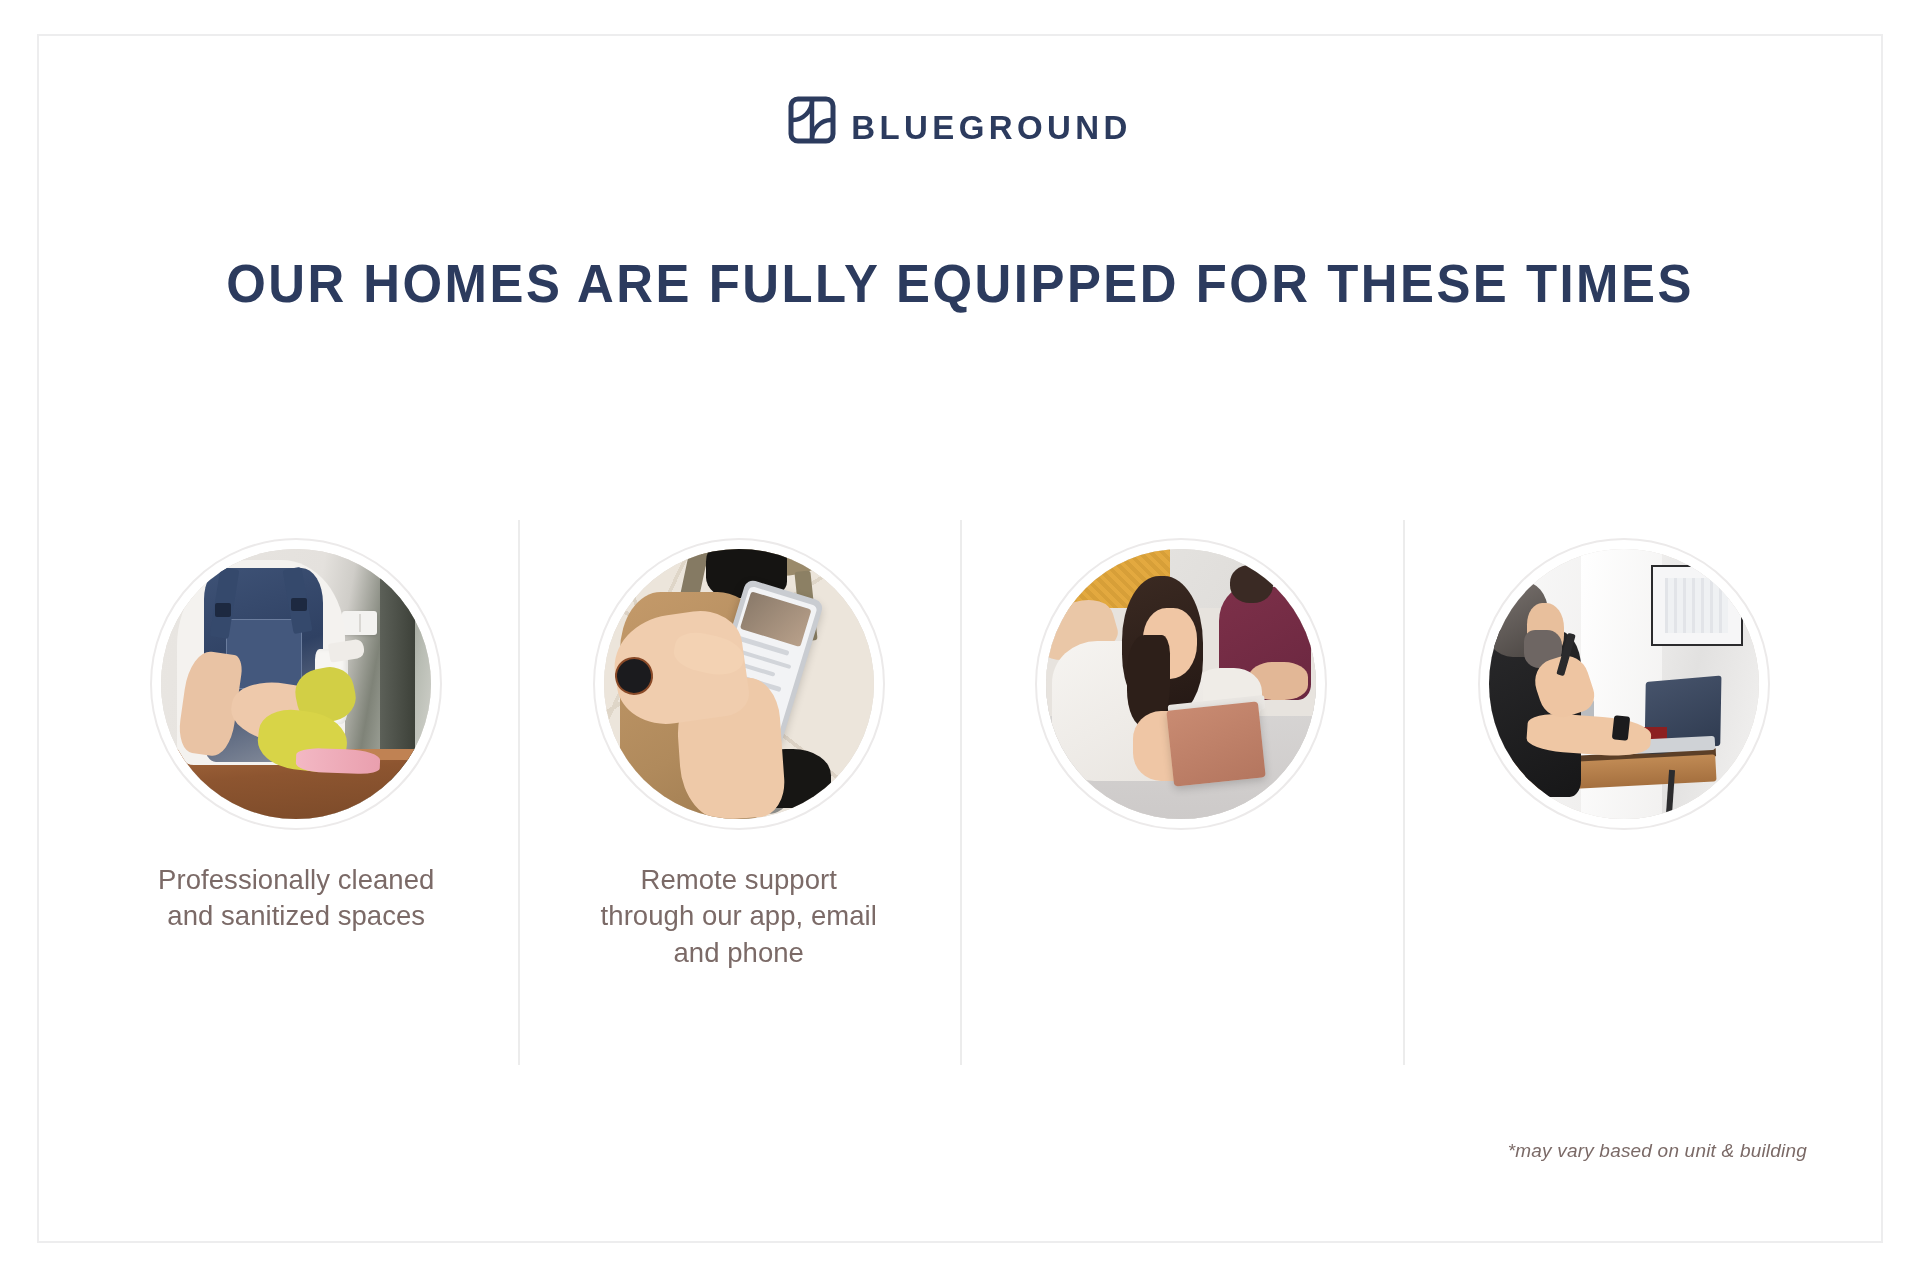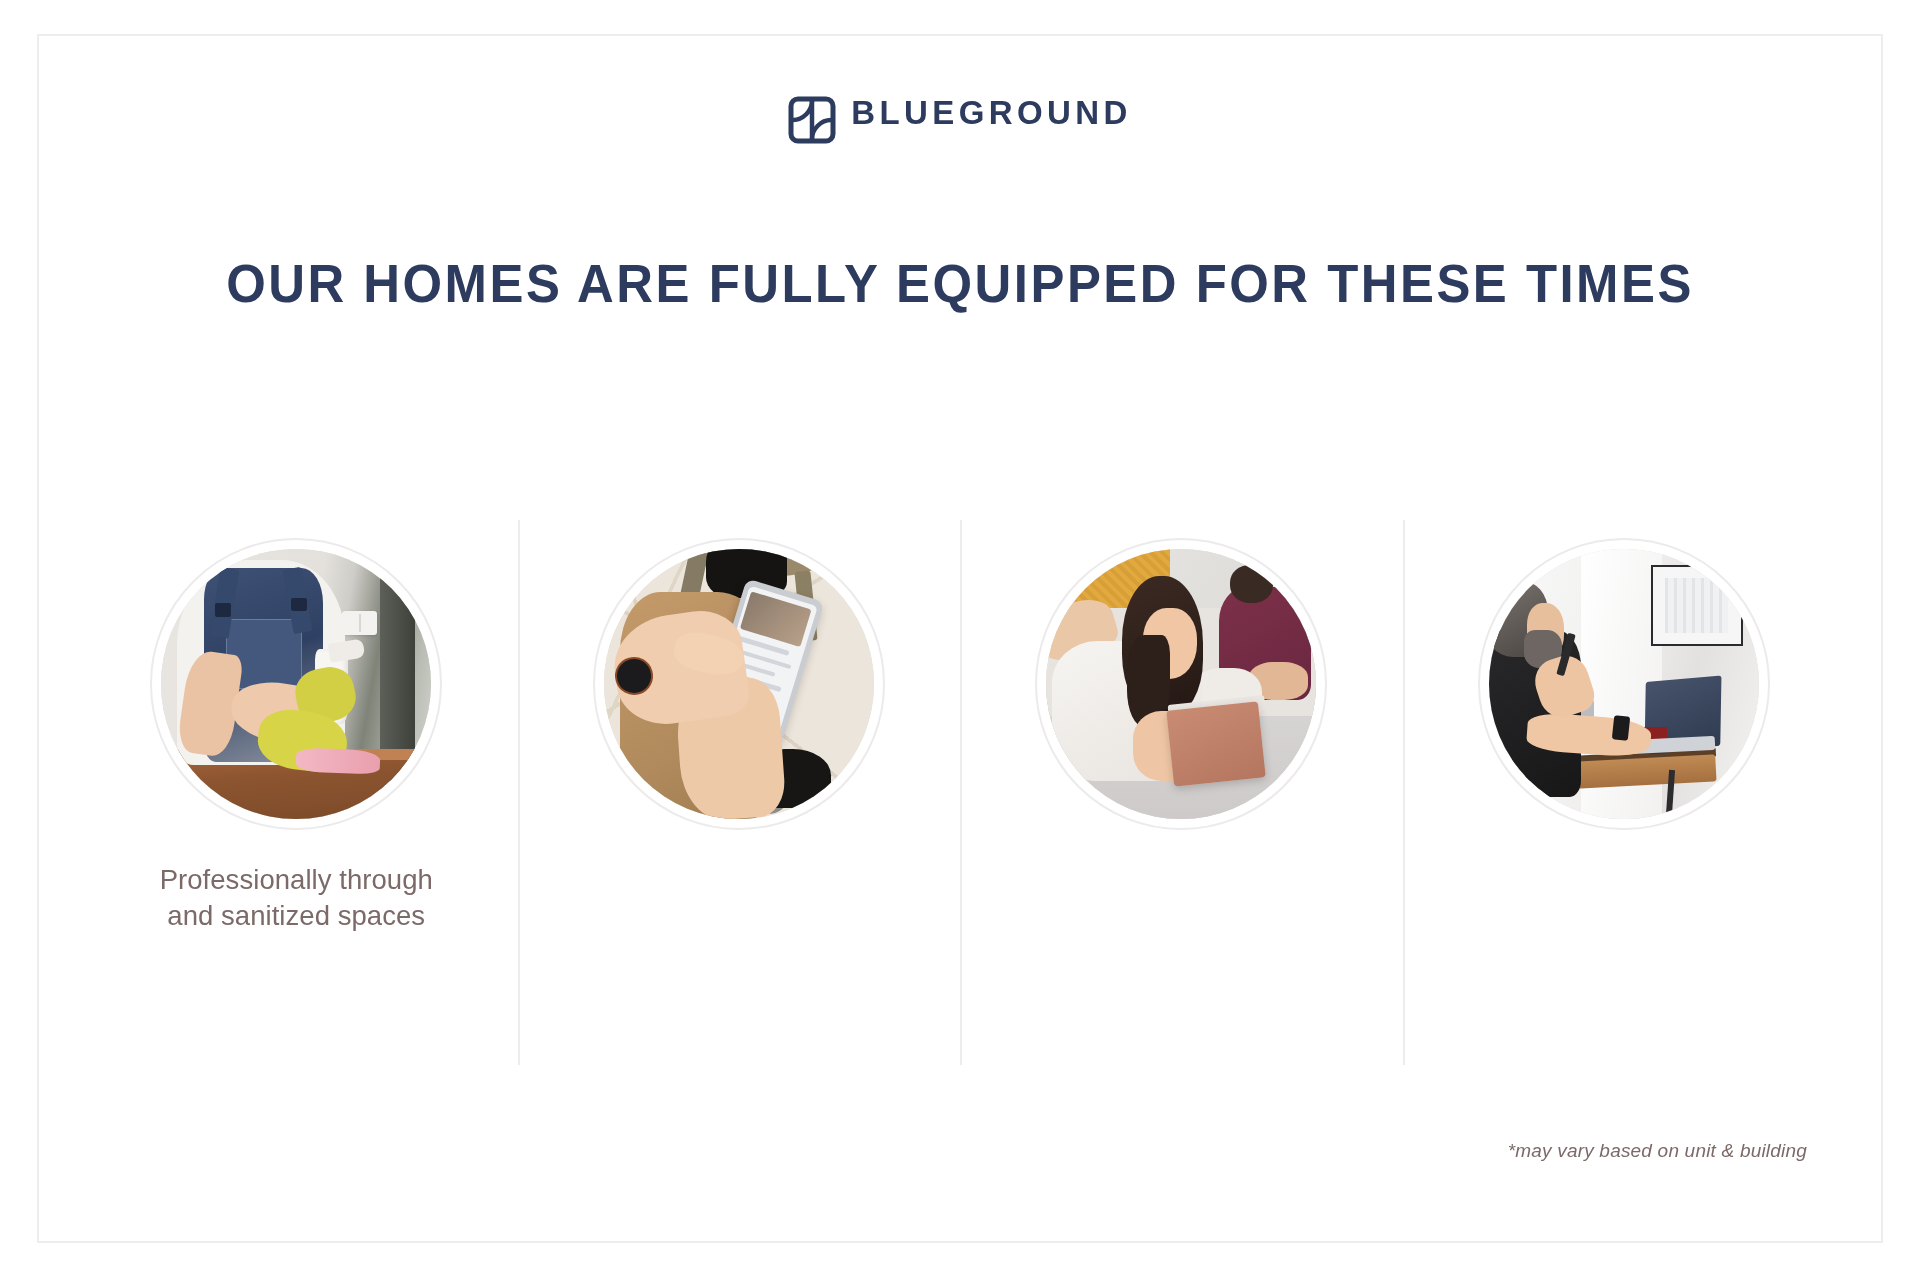--- a/index.html
+++ b/index.html
@@ -37,7 +37,7 @@
     right: 0;
     top: 96px;
     display: flex;
-    align-items: flex-start;
+    align-items: flex-end;
     justify-content: center;
     gap: 15px;
   }

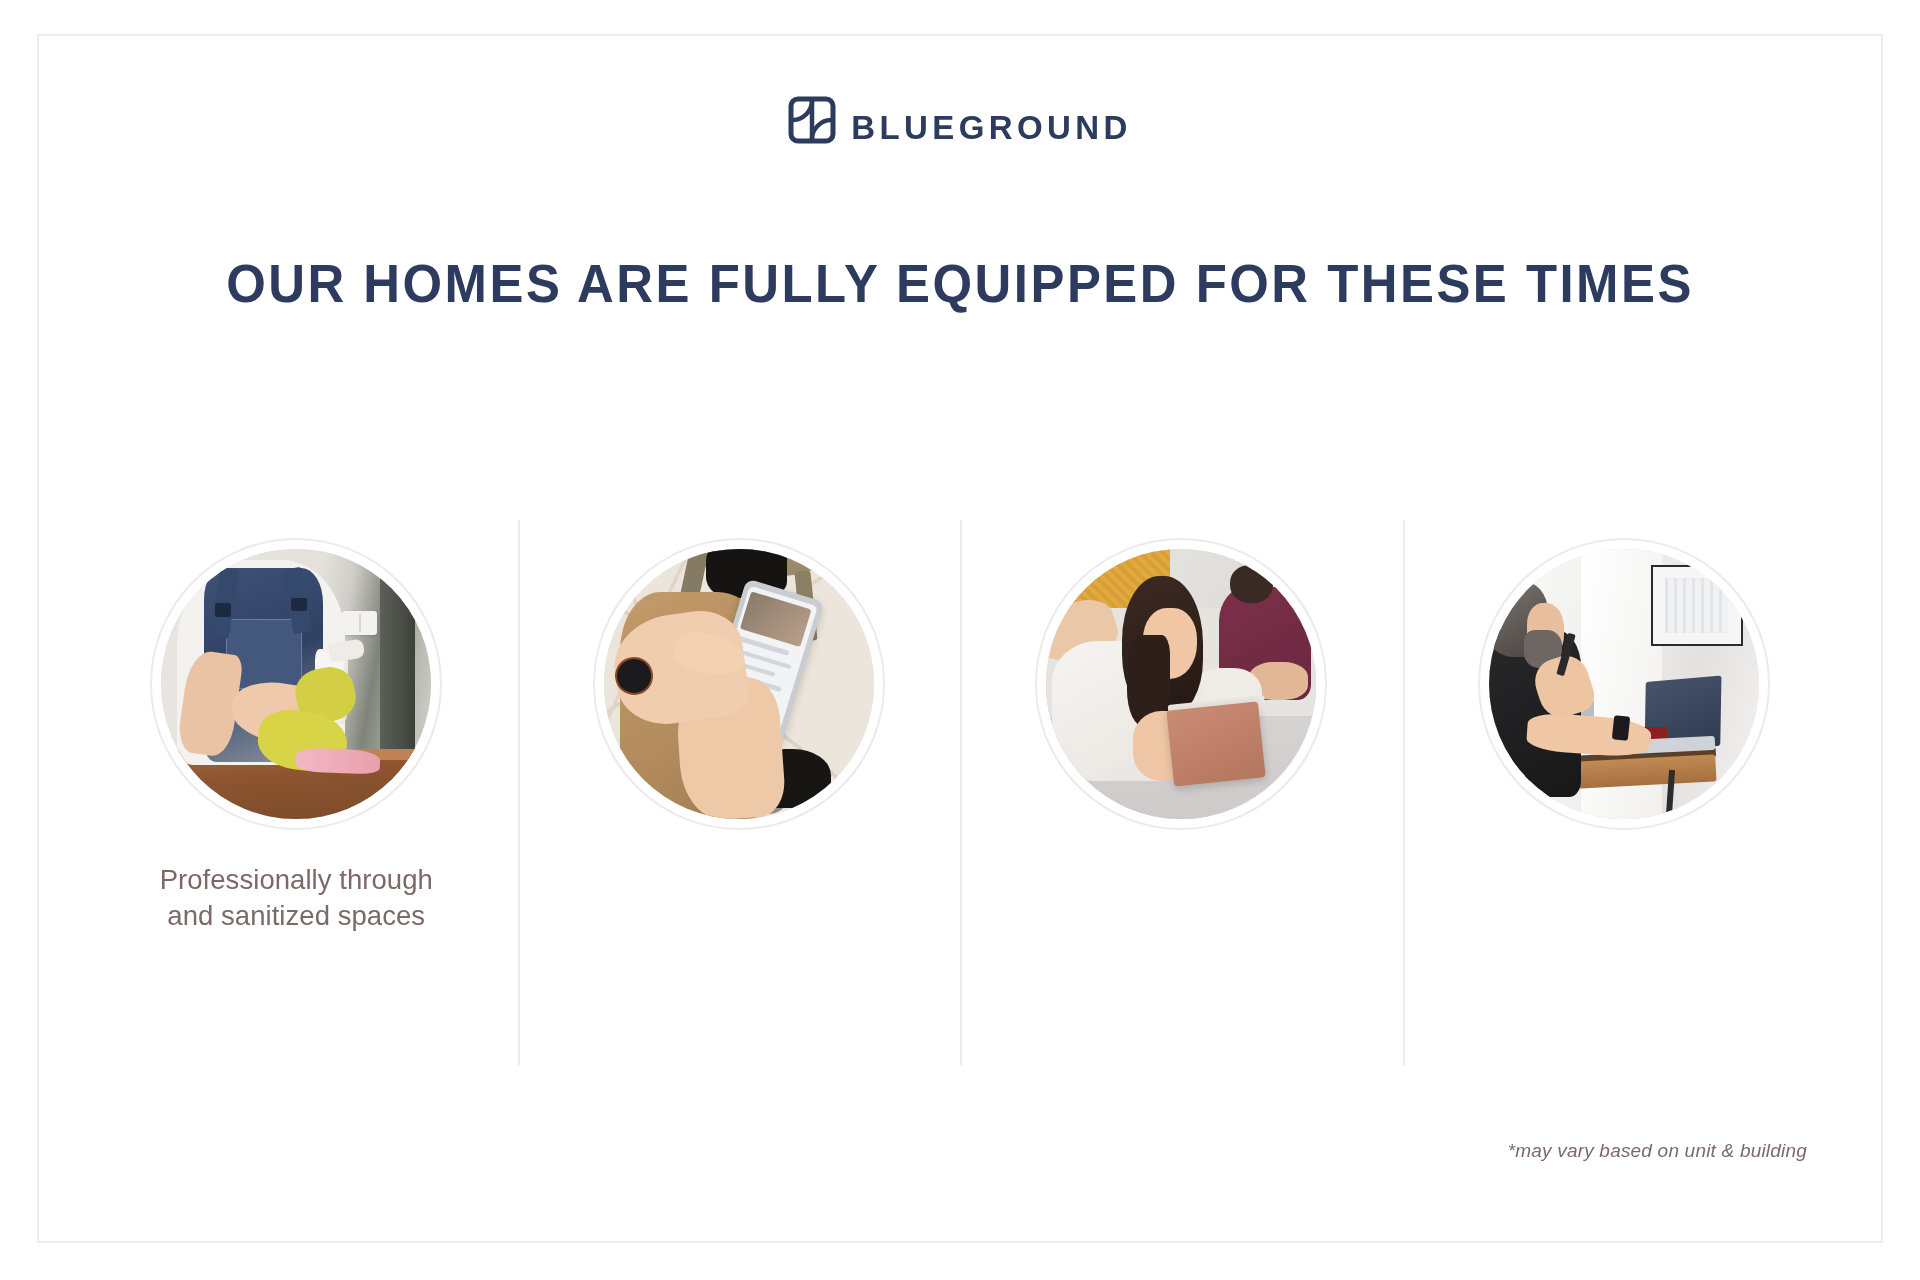--- a/index.html
+++ b/index.html
@@ -302,7 +302,7 @@
           </div>
         </div>
       </div>
-      <div class="caption">Professionally through
+      <div class="caption">Professionally cleaned
 and sanitized spaces</div>
     </div>
 

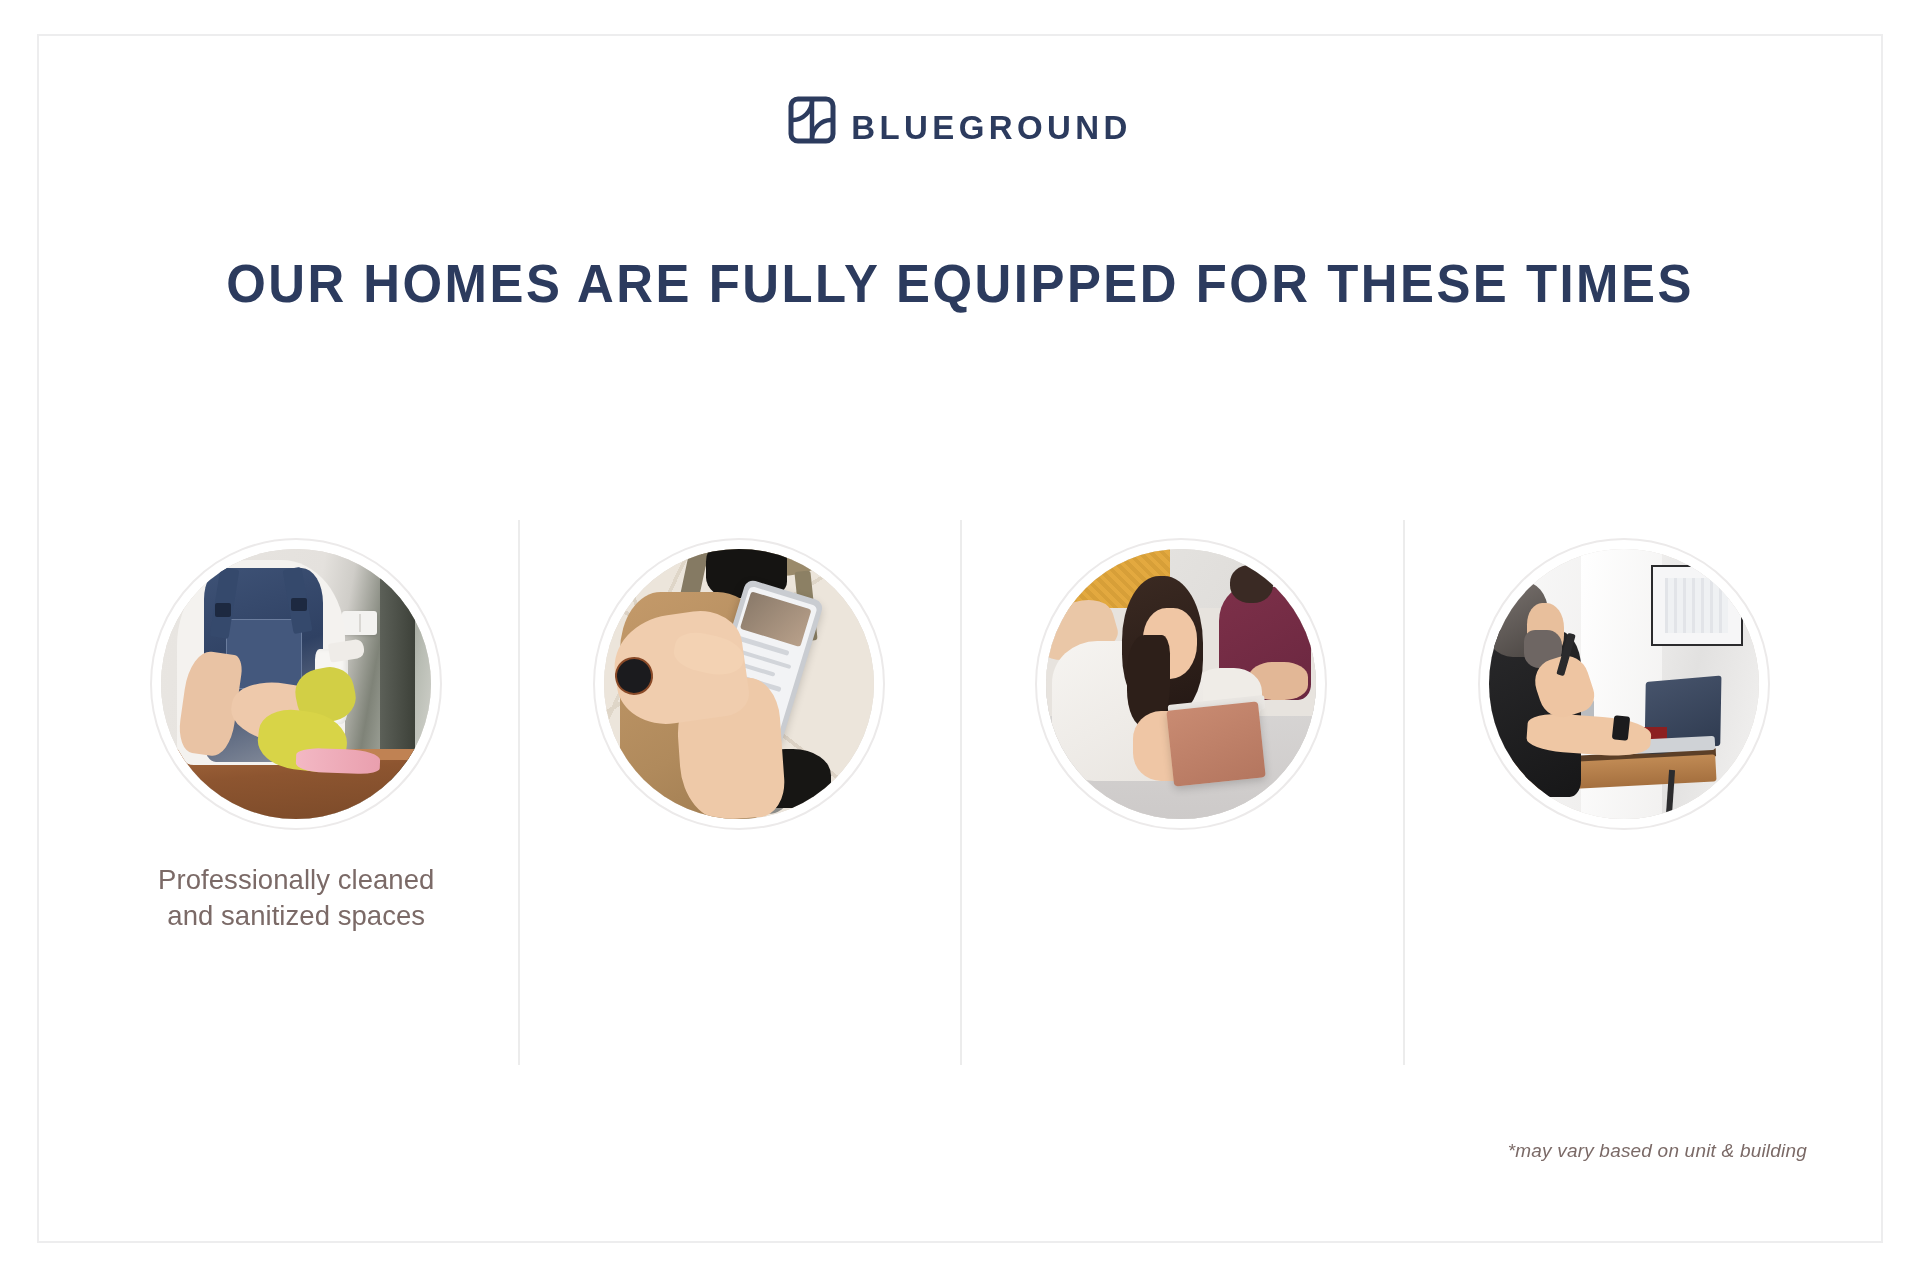--- a/index.html
+++ b/index.html
@@ -335,6 +335,9 @@
           </div>
         </div>
       </div>
+      <div class="caption">Remote support
+through our app, email
+and phone</div>
     </div>
 
     <div class="feature">

